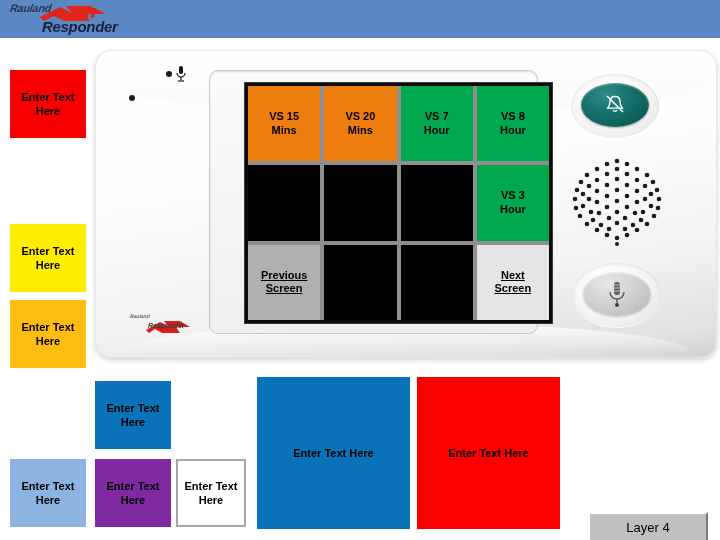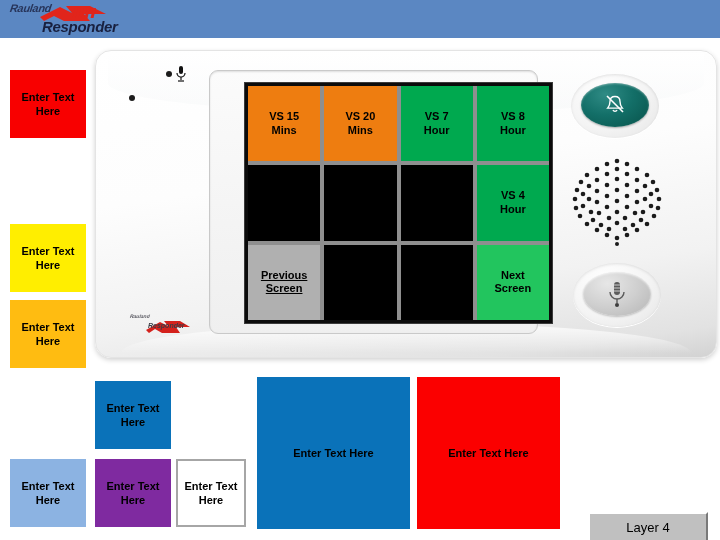--- a/index.html
+++ b/index.html
@@ -239,7 +239,7 @@
             <div class="cell" style="background: rgb(0, 0, 0);"></div>
             <div class="cell" style="background: rgb(0, 0, 0);"></div>
             <div class="cell" style="background: rgb(0, 0, 0);"></div>
-            <div class="cell" style="background: rgb(0, 169, 79);">VS 4
+            <div class="cell" style="background: rgb(0, 169, 79);">VS 3
 Hour</div>
             <div class="cell" style="background: rgb(176, 176, 176); text-decoration: underline;">Previous
 Screen</div>

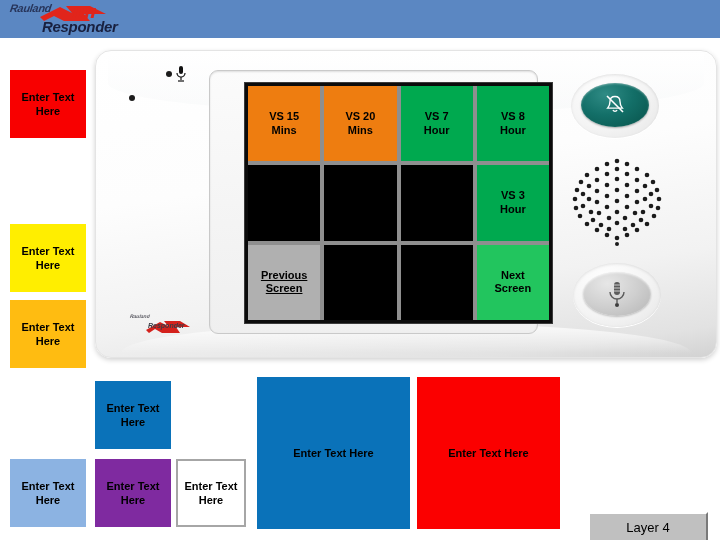--- a/index.html
+++ b/index.html
@@ -245,7 +245,7 @@
 Screen</div>
             <div class="cell" style="background: rgb(0, 0, 0);"></div>
             <div class="cell" style="background: rgb(0, 0, 0);"></div>
-            <div class="cell" style="background: #22c55e;">Next
+            <div class="cell" style="background: #e5e5e5; text-decoration: underline;">Next
 Screen</div>
           </div>
       </div>

